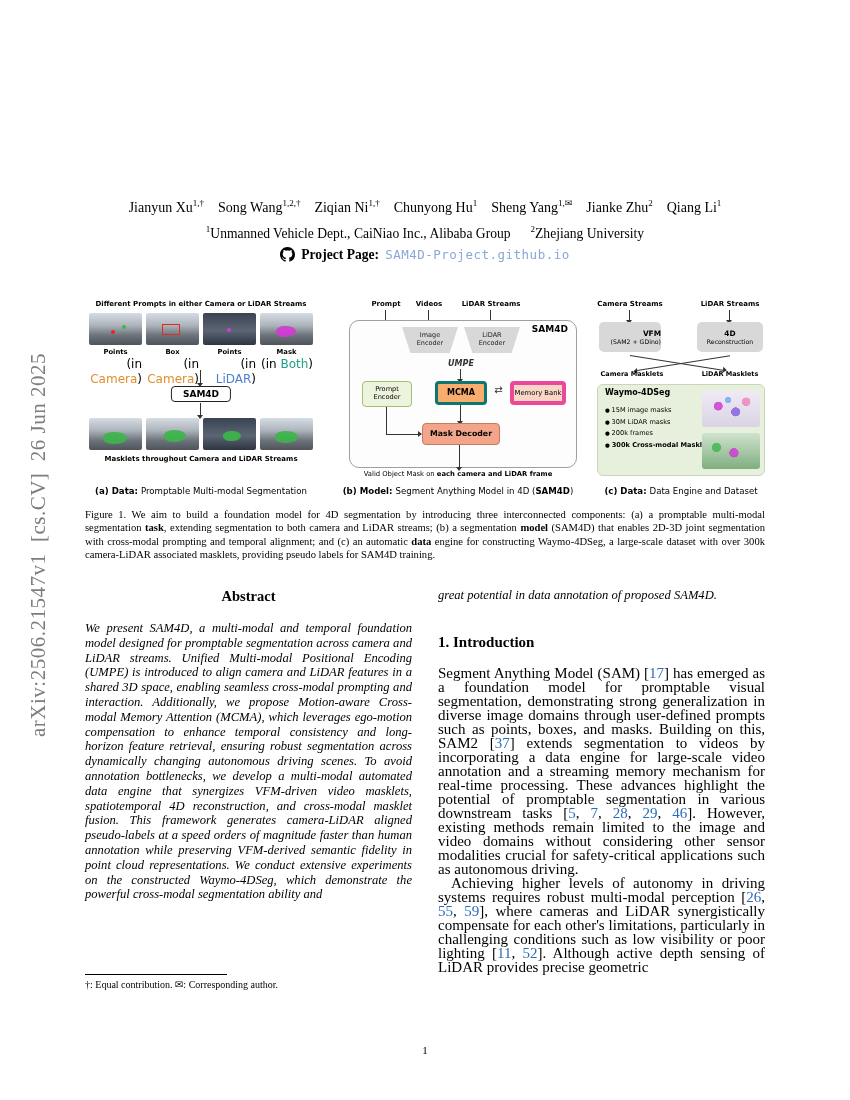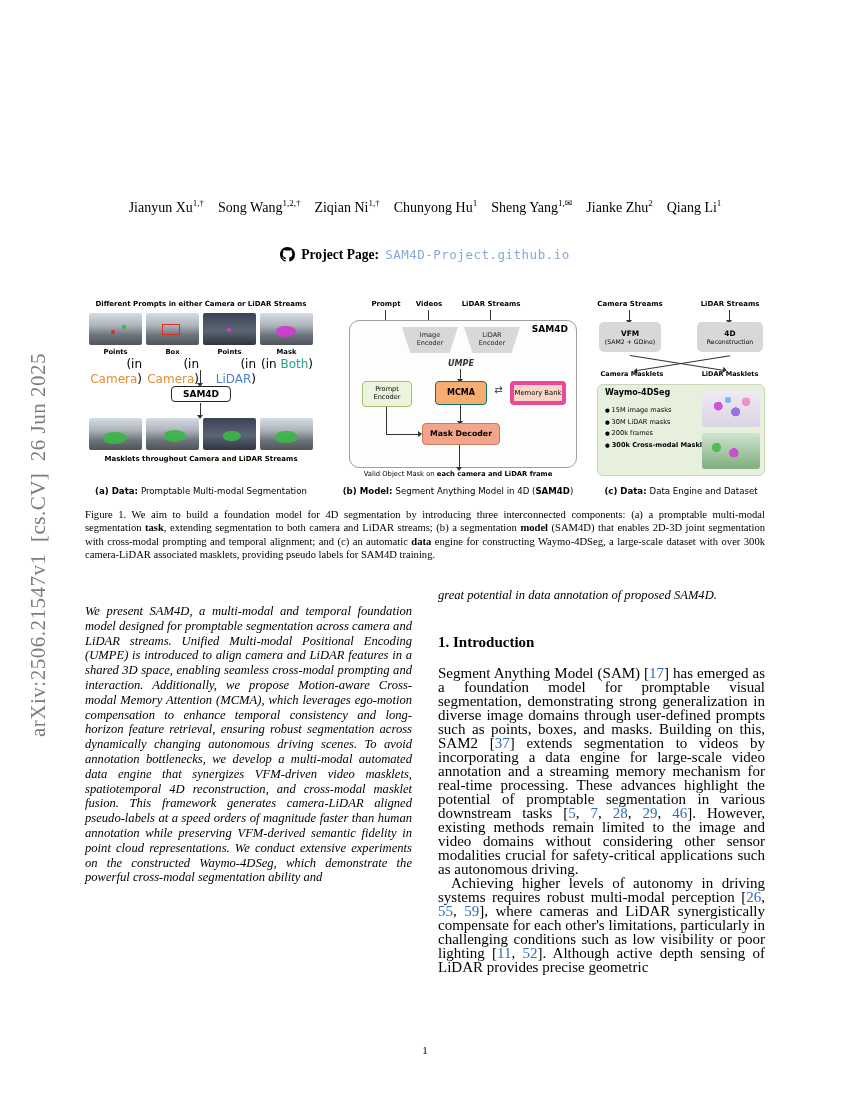--- a/index.html
+++ b/index.html
@@ -144,6 +144,9 @@
     <span class="author"><span>Qiang Li</span><sup>1</sup></span>
   </div>
 
+  <div class="affiliations">
+    <span class="aff"><sup>1</sup><span>Unmanned Vehicle Dept., CaiNiao Inc., Alibaba Group</span></span><span class="aff"><sup>2</sup><span>Zhejiang University</span></span>
+  </div>
 
   <div class="project-line">
     <svg class="gh-icon" viewBox="0 0 24 24" aria-hidden="true">

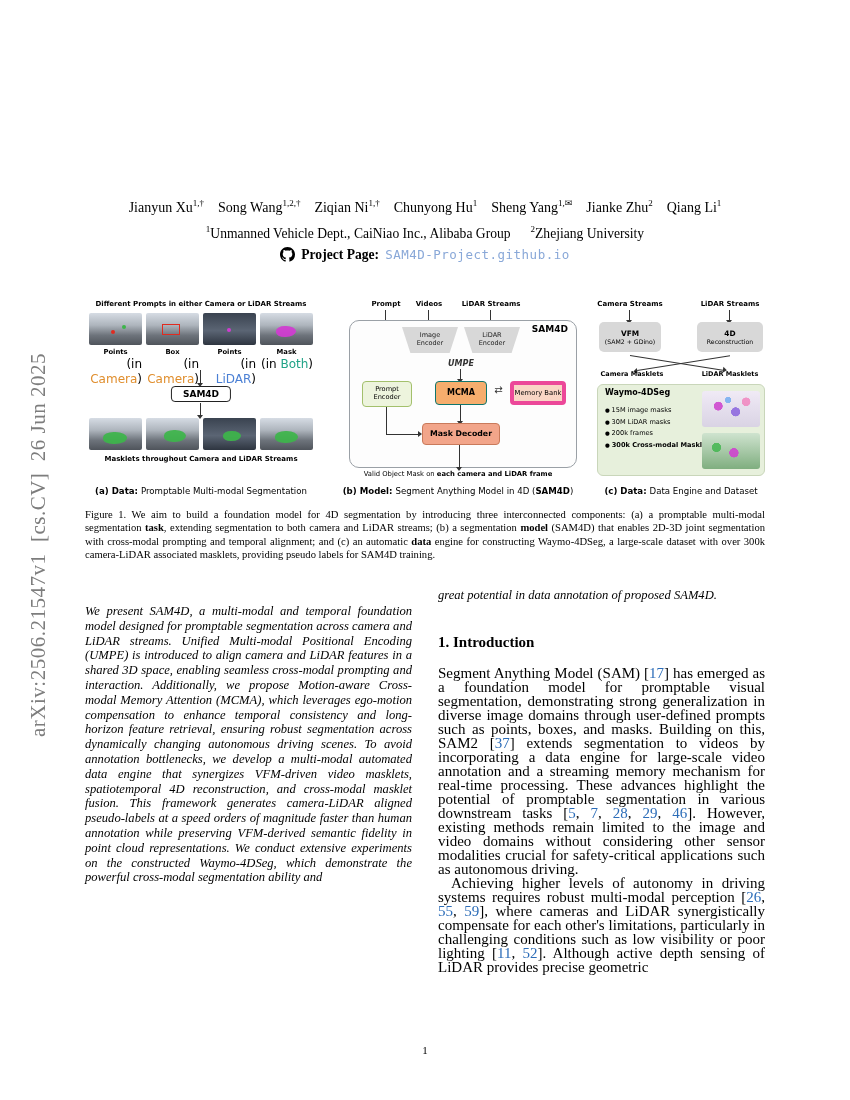--- a/index.html
+++ b/index.html
@@ -254,7 +254,7 @@
       <div class="fig-label" style="top:0; left:100px; width:66px;">LiDAR Streams</div>
       <div class="arr-v" style="left:32px; top:10px; height:10px;"></div>
       <div class="arr-v" style="left:132px; top:10px; height:10px;"></div>
-      <div class="pc-box" style="left:2px; top:22px; width:62px; height:30px;">
+      <div class="pc-box" style="left:2px; top:22px; width:62px; height:30px;align-items:flex-end;">
         <span class="b1">VFM</span>
         <span class="b2">(SAM2 + GDino)</span>
       </div>

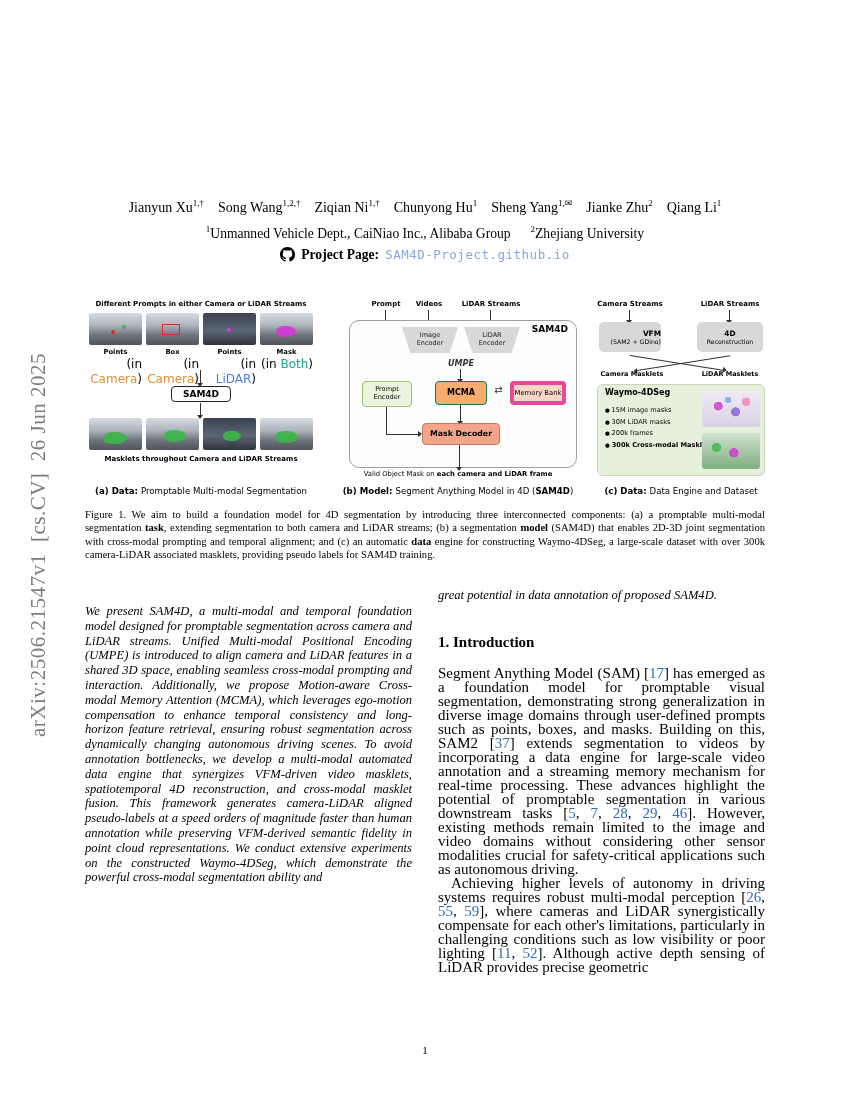--- a/index.html
+++ b/index.html
@@ -75,7 +75,7 @@
             text-align:center; line-height:1.2; }
   .pe-box { left:12px; top:60px; width:50px; height:26px; background:#edf4dd; border:1px solid #a3c06c; font-size:6.6px; }
   .pe-box .inner { width:32px; }
-  .mcma-box { left:85px; top:60px; width:52px; height:24px; background:#f6ad6d; border:1px solid #0f766e;
+  .mcma-box { left:85px; top:60px; width:52px; height:24px; background:#f6ad6d; border:3px solid #0f766e;
               font-size:8px; font-weight:700; }
   .mb-box { left:160px; top:60px; width:56px; height:24px; background:#f9d6c5; border:4px solid #ec4899; font-size:6.8px; }
   .md-box { left:72px; top:102px; width:78px; height:22px; background:#f2a58a; border:1px solid #c97a5b;

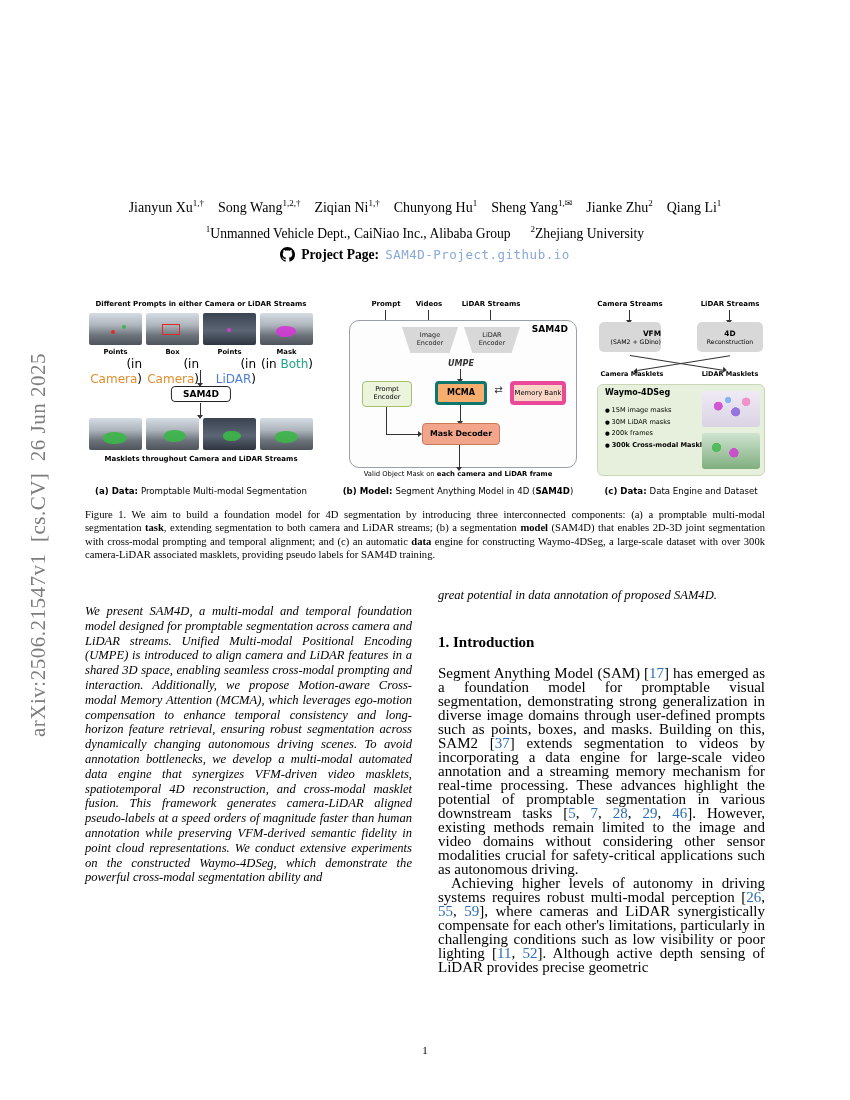--- a/index.html
+++ b/index.html
@@ -285,6 +285,7 @@
 
   <div class="columns">
     <div class="col">
+      <h2 class="abstract-h">Abstract</h2>
       <p class="abstract-text">We present SAM4D, a multi-modal and temporal foundation model designed for promptable segmentation across camera and LiDAR streams. Unified Multi-modal Positional Encoding (UMPE) is introduced to align camera and LiDAR features in a shared 3D space, enabling seamless cross-modal prompting and interaction. Additionally, we propose Motion-aware Cross-modal Memory Attention (MCMA), which leverages ego-motion compensation to enhance temporal consistency and long-horizon feature retrieval, ensuring robust segmentation across dynamically changing autonomous driving scenes. To avoid annotation bottlenecks, we develop a multi-modal automated data engine that synergizes VFM-driven video masklets, spatiotemporal 4D reconstruction, and cross-modal masklet fusion. This framework generates camera-LiDAR aligned pseudo-labels at a speed orders of magnitude faster than human annotation while preserving VFM-derived semantic fidelity in point cloud representations. We conduct extensive experiments on the constructed Waymo-4DSeg, which demonstrate the powerful cross-modal segmentation ability and</p>
     </div>
     <div class="col">

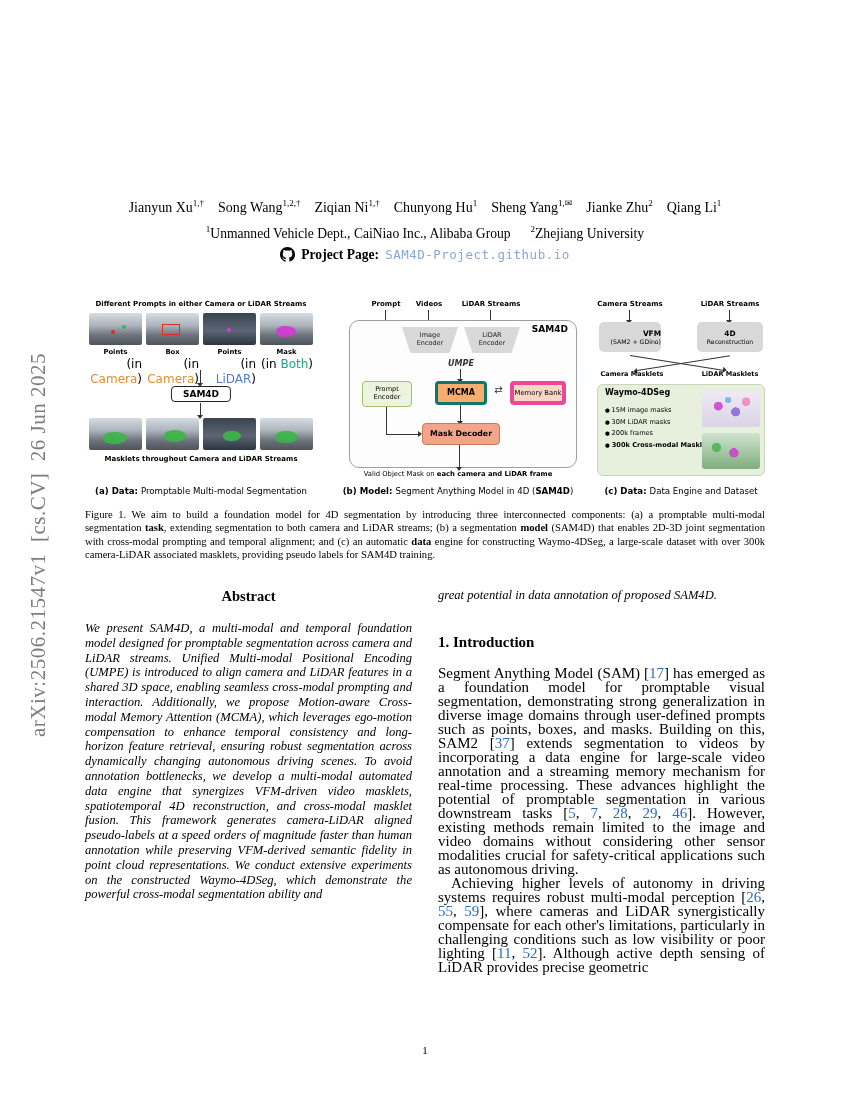--- a/index.html
+++ b/index.html
@@ -287,6 +287,10 @@
     <div class="col">
       <h2 class="abstract-h">Abstract</h2>
       <p class="abstract-text">We present SAM4D, a multi-modal and temporal foundation model designed for promptable segmentation across camera and LiDAR streams. Unified Multi-modal Positional Encoding (UMPE) is introduced to align camera and LiDAR features in a shared 3D space, enabling seamless cross-modal prompting and interaction. Additionally, we propose Motion-aware Cross-modal Memory Attention (MCMA), which leverages ego-motion compensation to enhance temporal consistency and long-horizon feature retrieval, ensuring robust segmentation across dynamically changing autonomous driving scenes. To avoid annotation bottlenecks, we develop a multi-modal automated data engine that synergizes VFM-driven video masklets, spatiotemporal 4D reconstruction, and cross-modal masklet fusion. This framework generates camera-LiDAR aligned pseudo-labels at a speed orders of magnitude faster than human annotation while preserving VFM-derived semantic fidelity in point cloud representations. We conduct extensive experiments on the constructed Waymo-4DSeg, which demonstrate the powerful cross-modal segmentation ability and</p>
+      <div class="footnote-block">
+        <div class="footnote-rule"></div>
+        <div class="footnote-text">†: Equal contribution. ✉: Corresponding author.</div>
+      </div>
     </div>
     <div class="col">
       <p class="abstract-cont">great potential in data annotation of proposed SAM4D.</p>

